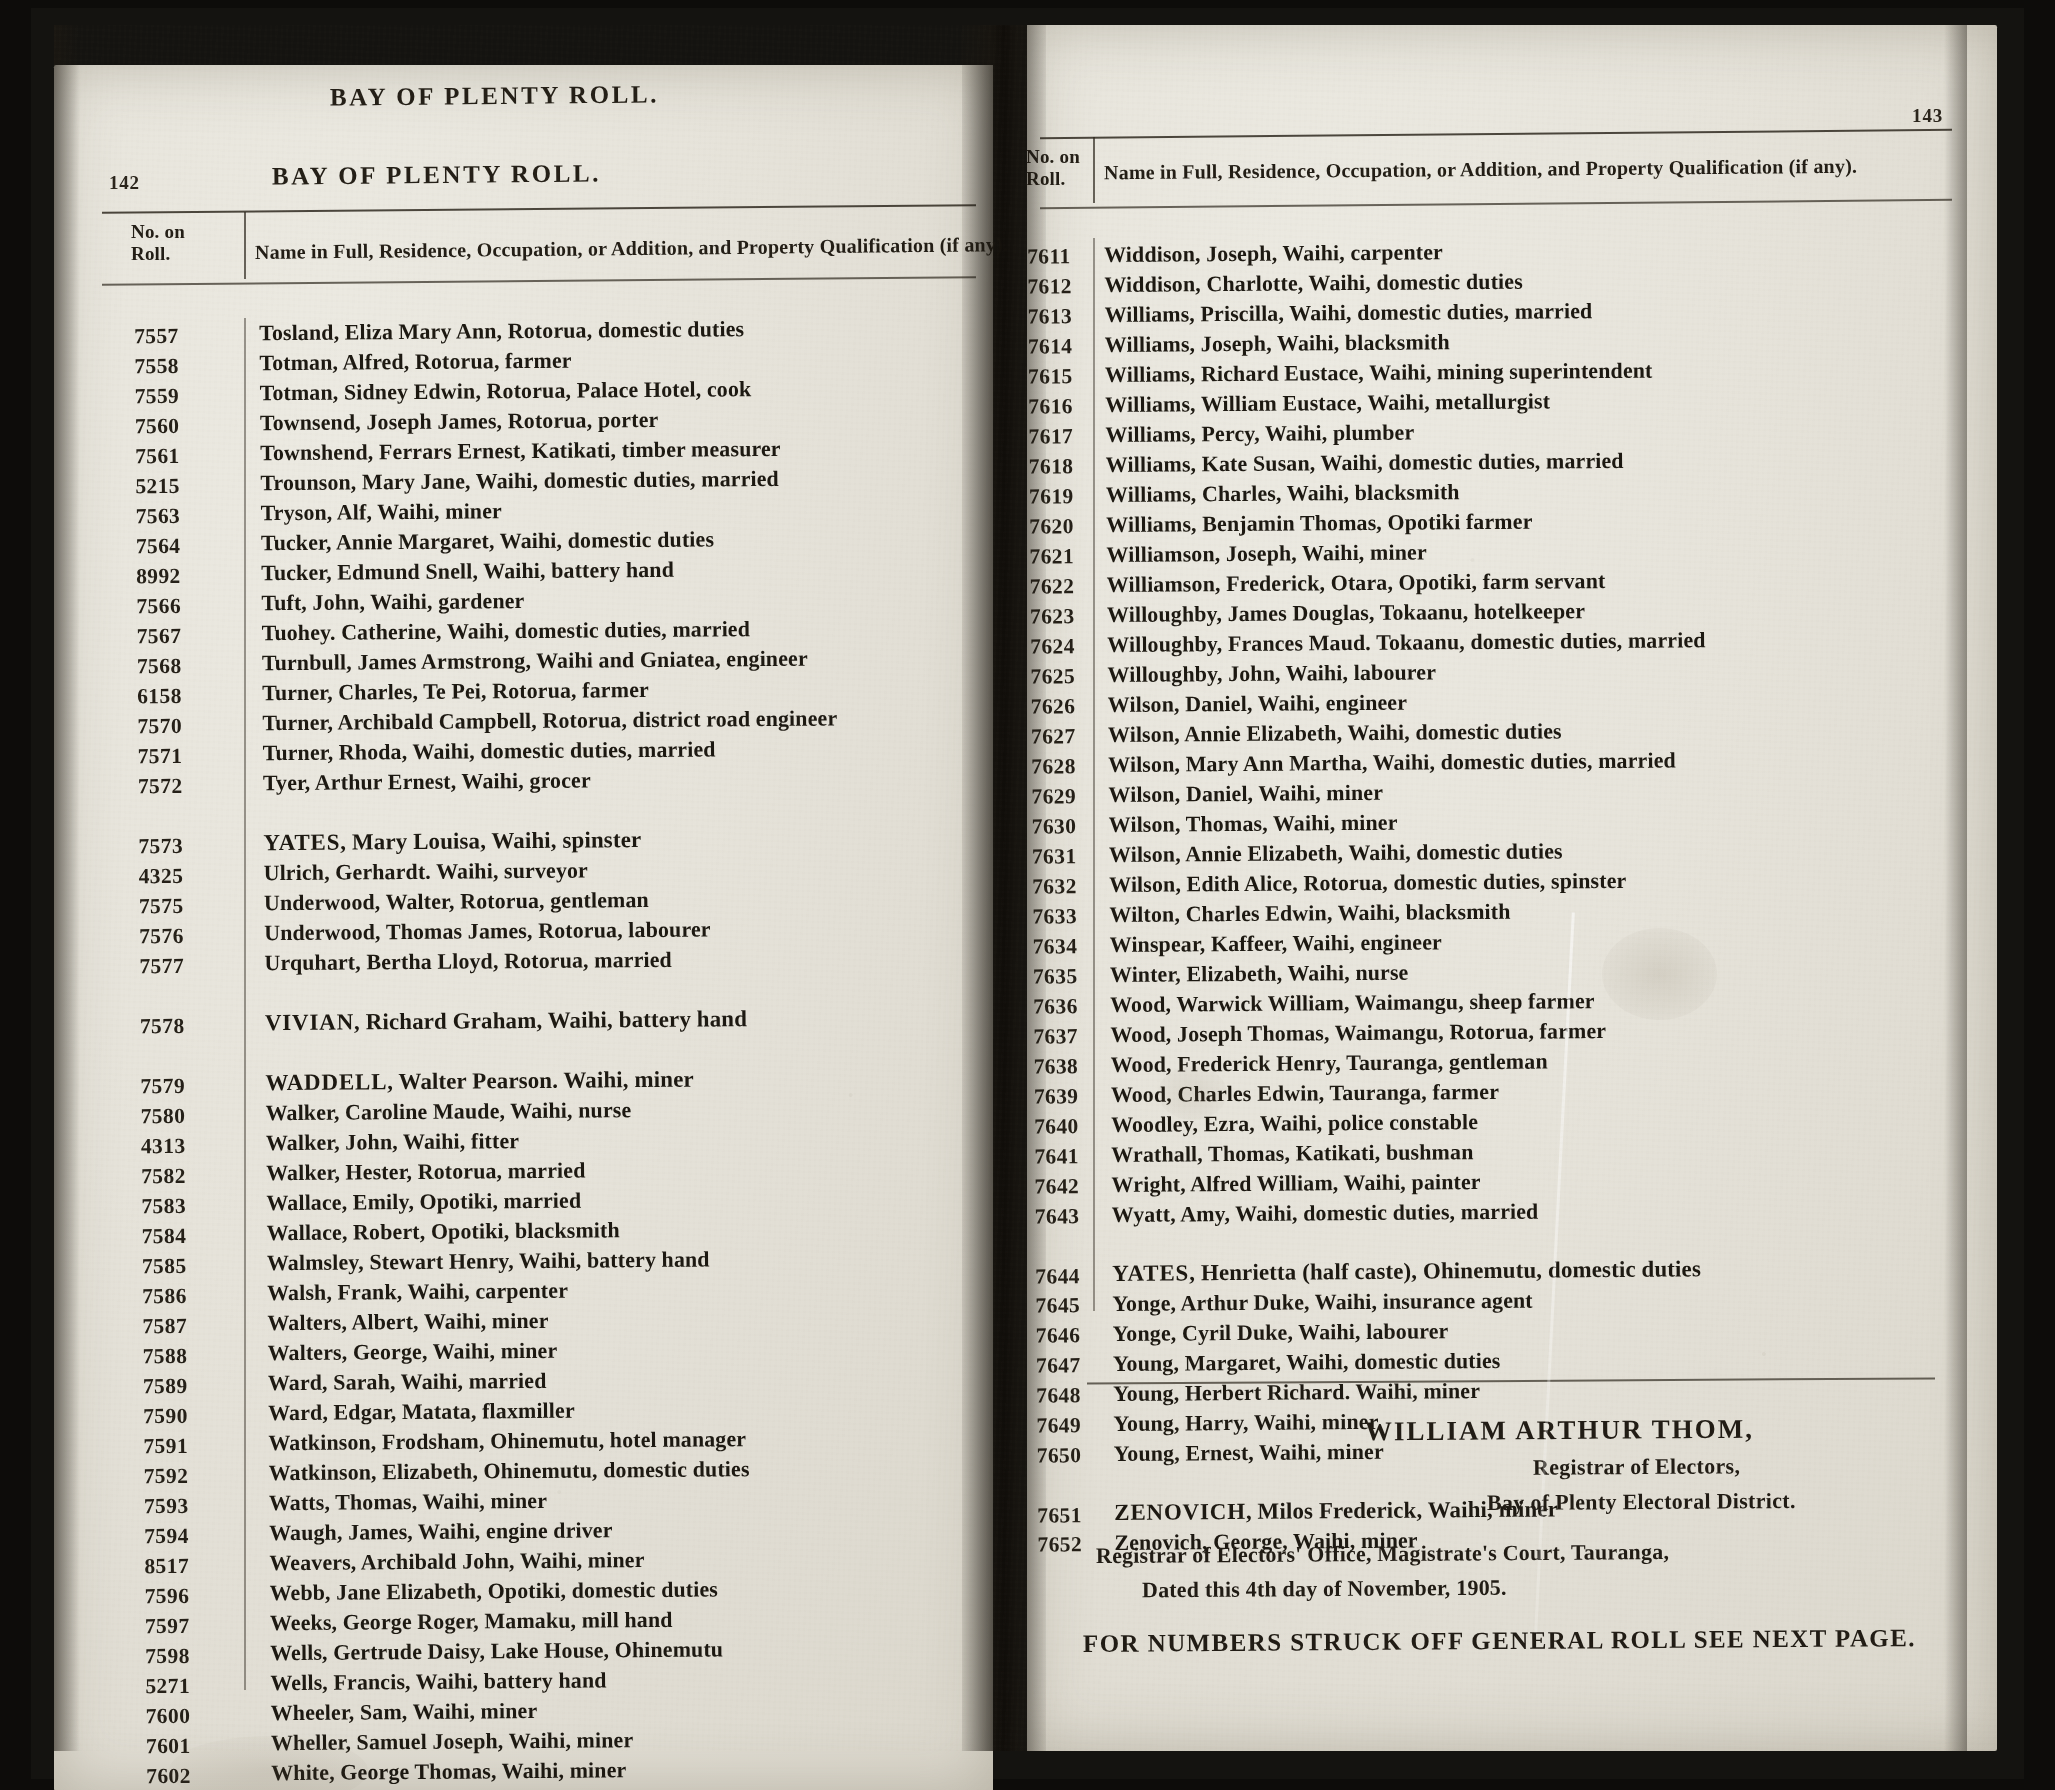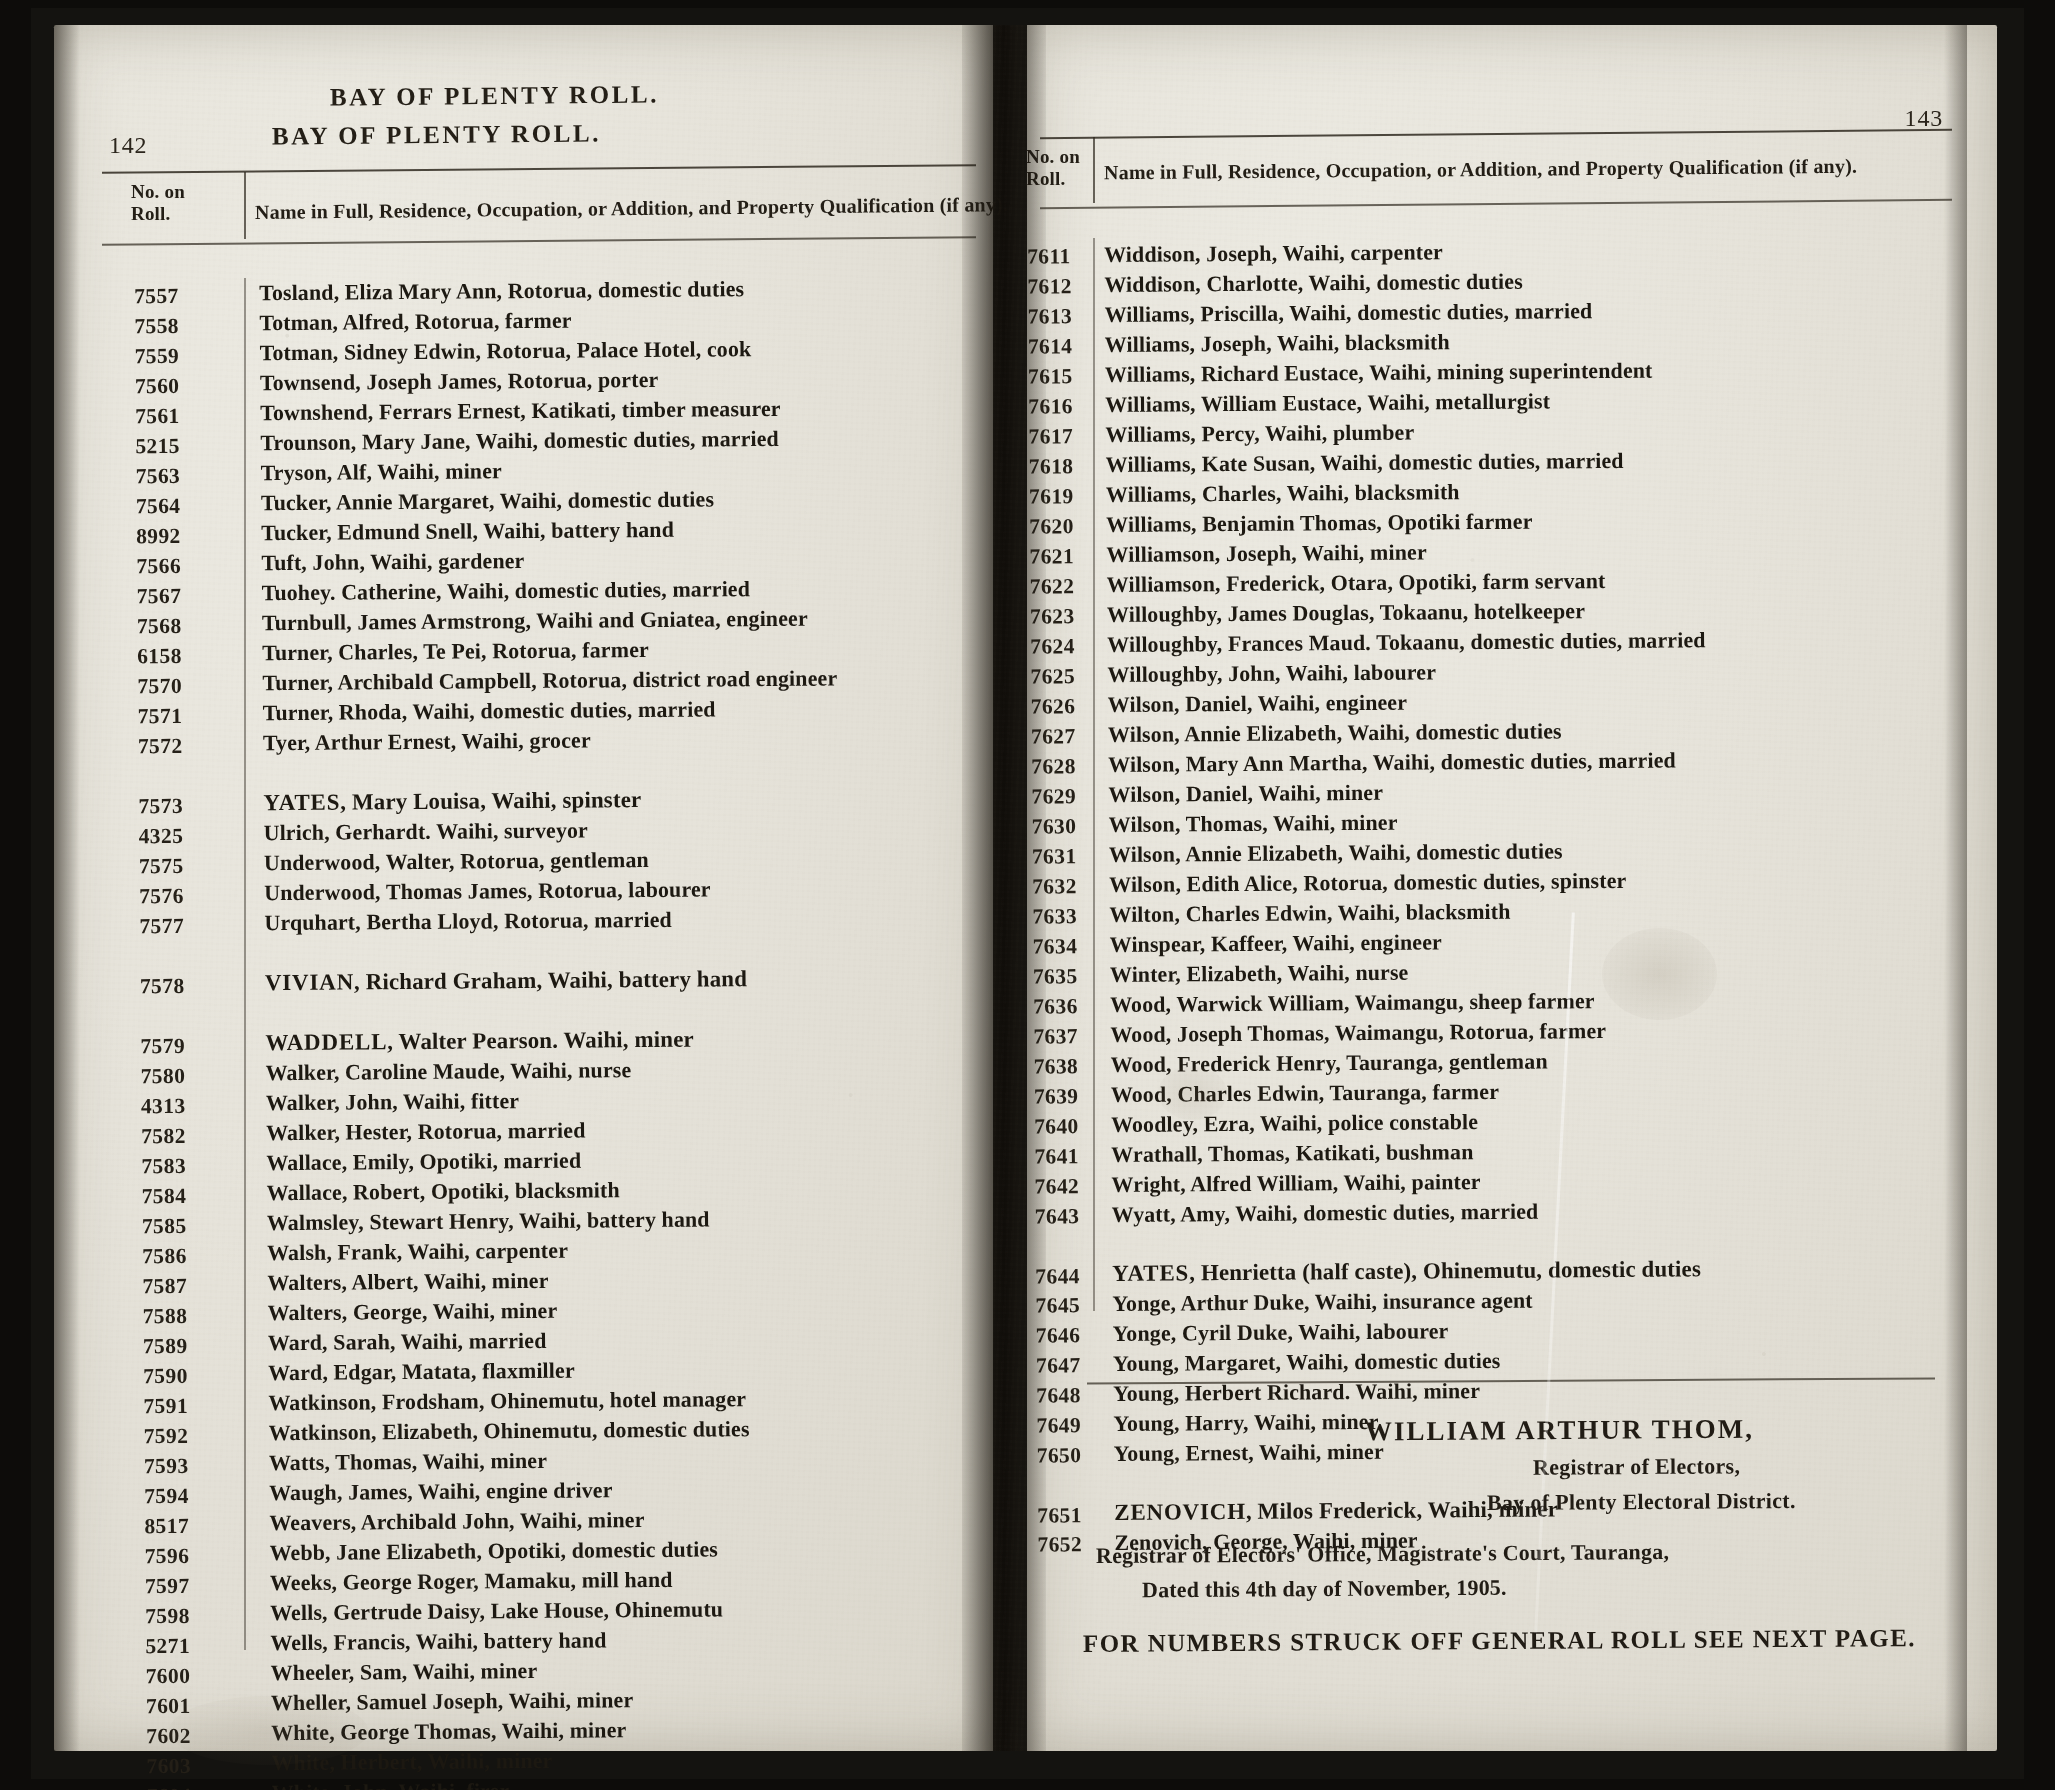--- a/index.html
+++ b/index.html
@@ -112,8 +112,8 @@
 
   .folio {
     position: absolute;
-    font-weight: normal;
-    font-size: 24px;
+    font-weight: bold;
+    font-size: 19px;
     letter-spacing: 0.8px;
     color: #2a241b;
   }

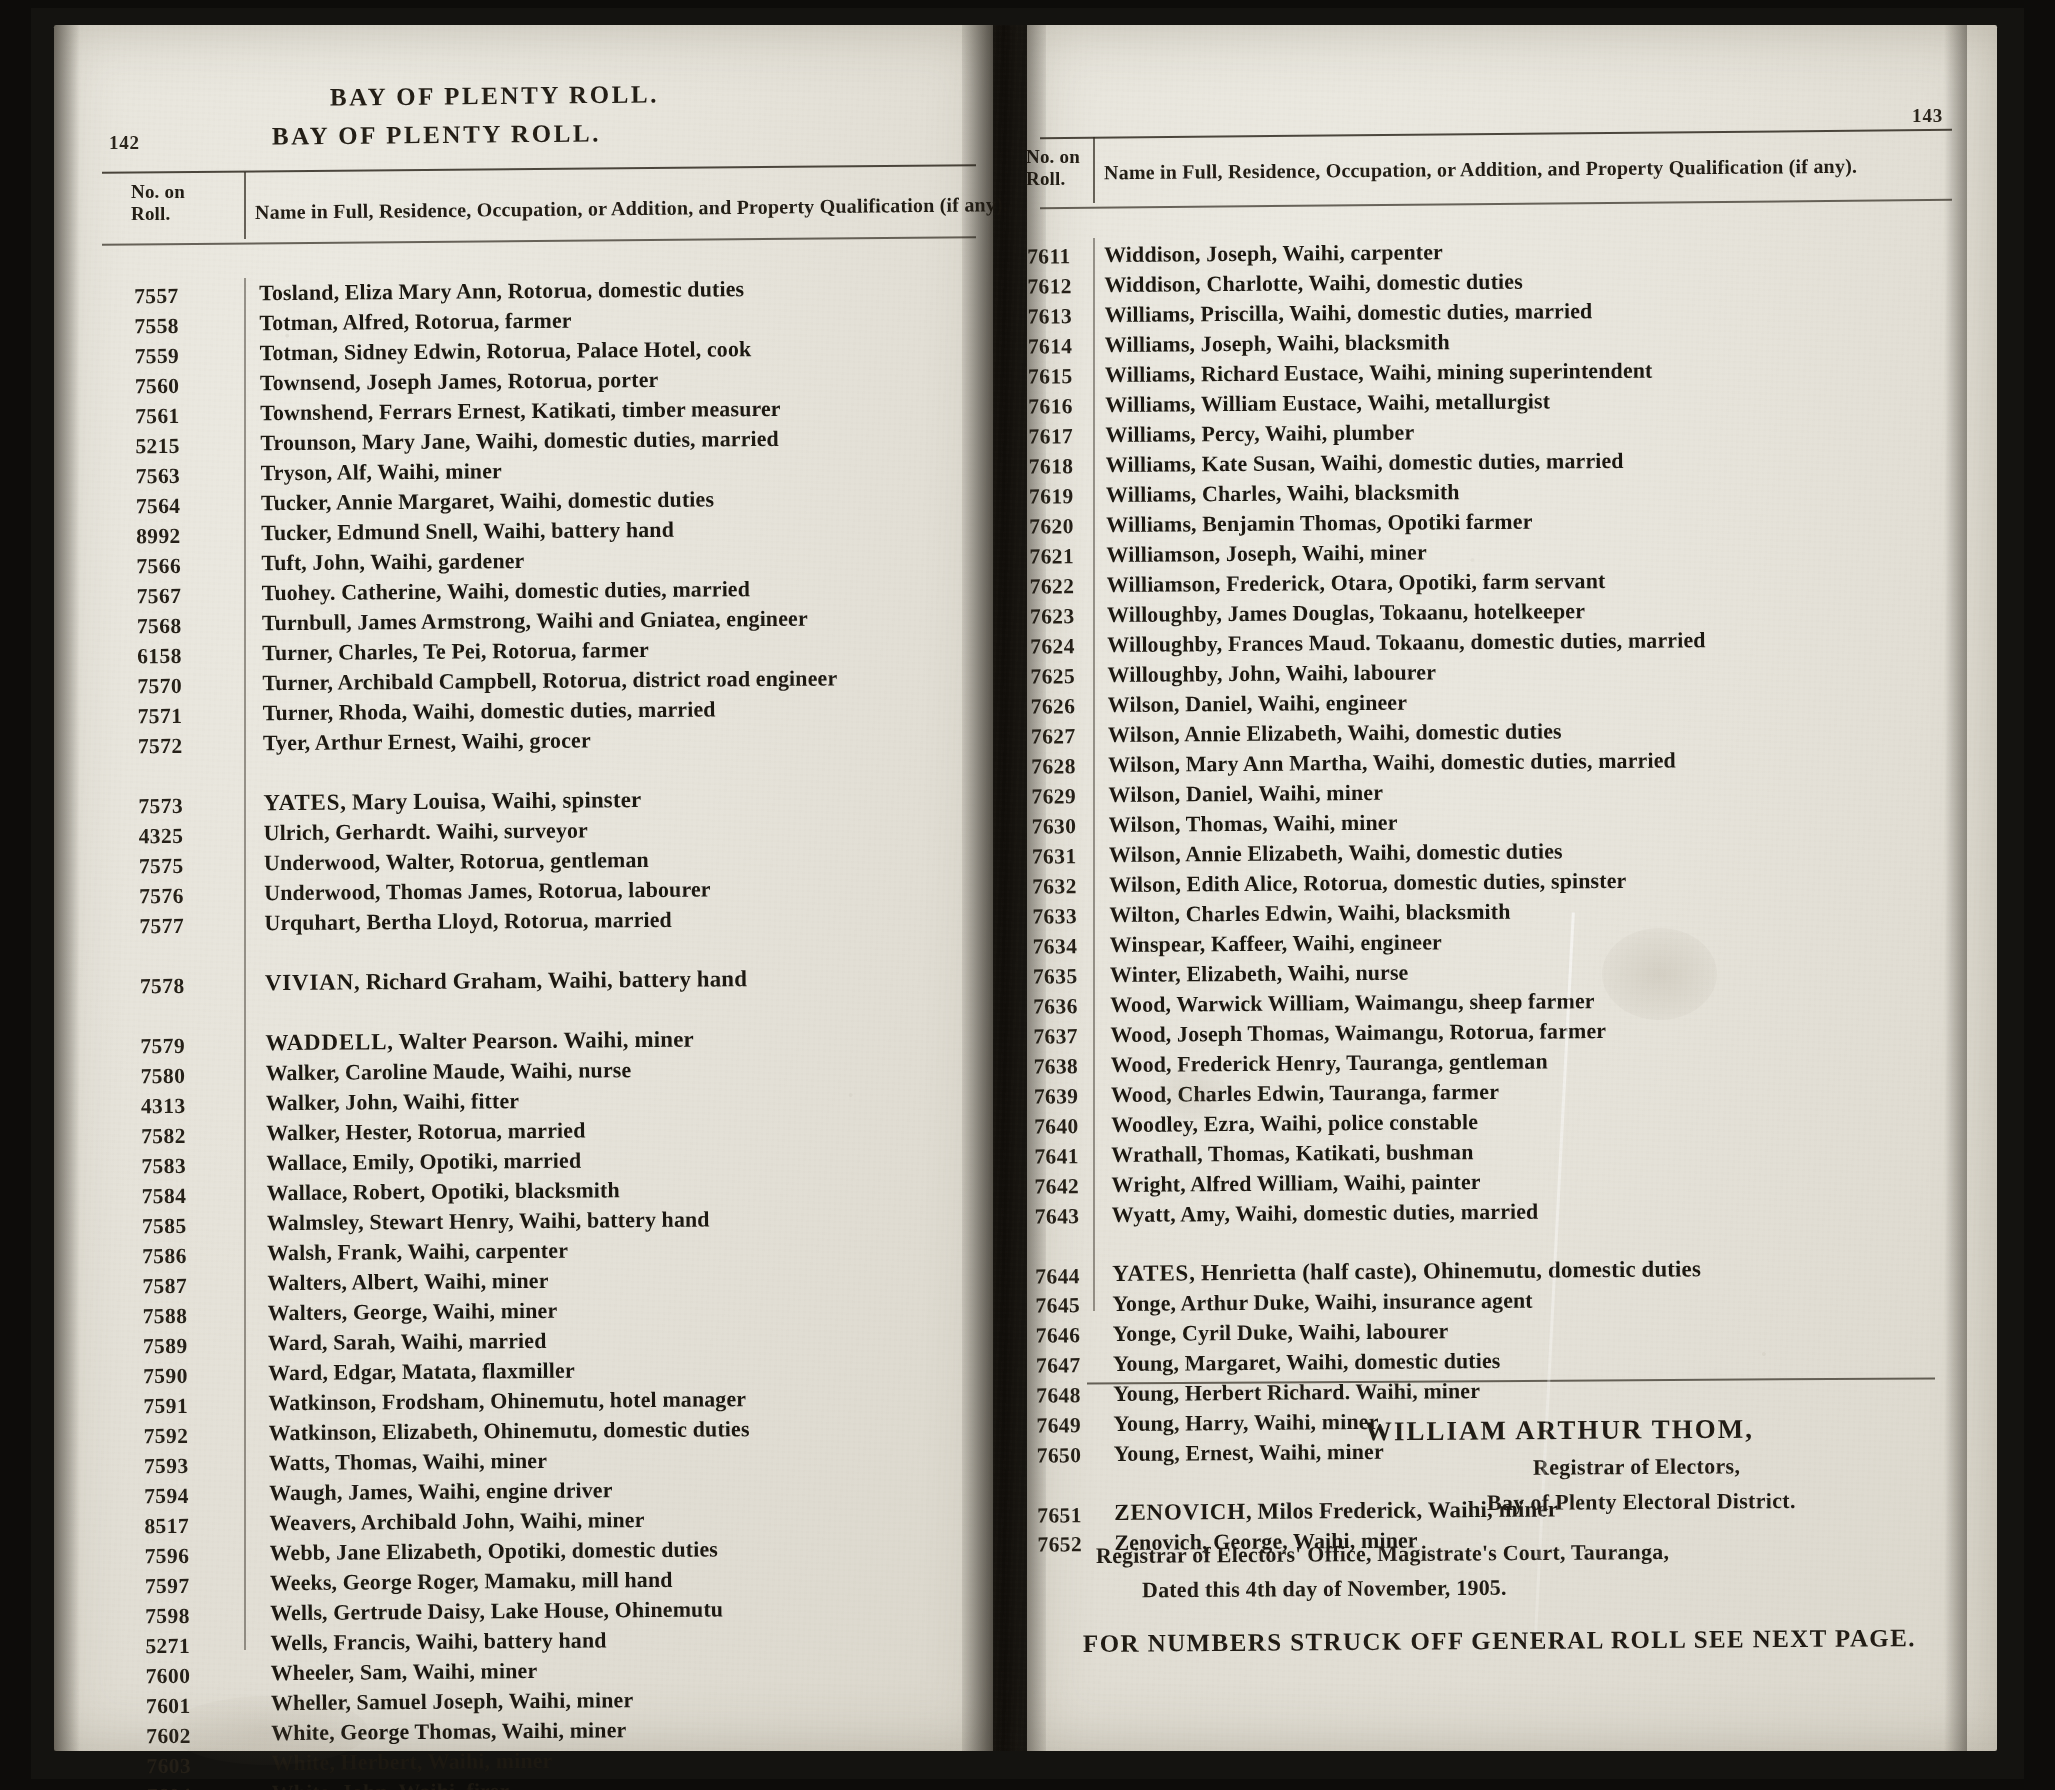--- a/index.html
+++ b/index.html
@@ -46,6 +46,7 @@
     width: 939px;
     height: 1726px;
     border-radius: 2.3px 0 0 2.3px;
+    margin-top: 40px;
   }
   #page-right {
     left: 996px;

